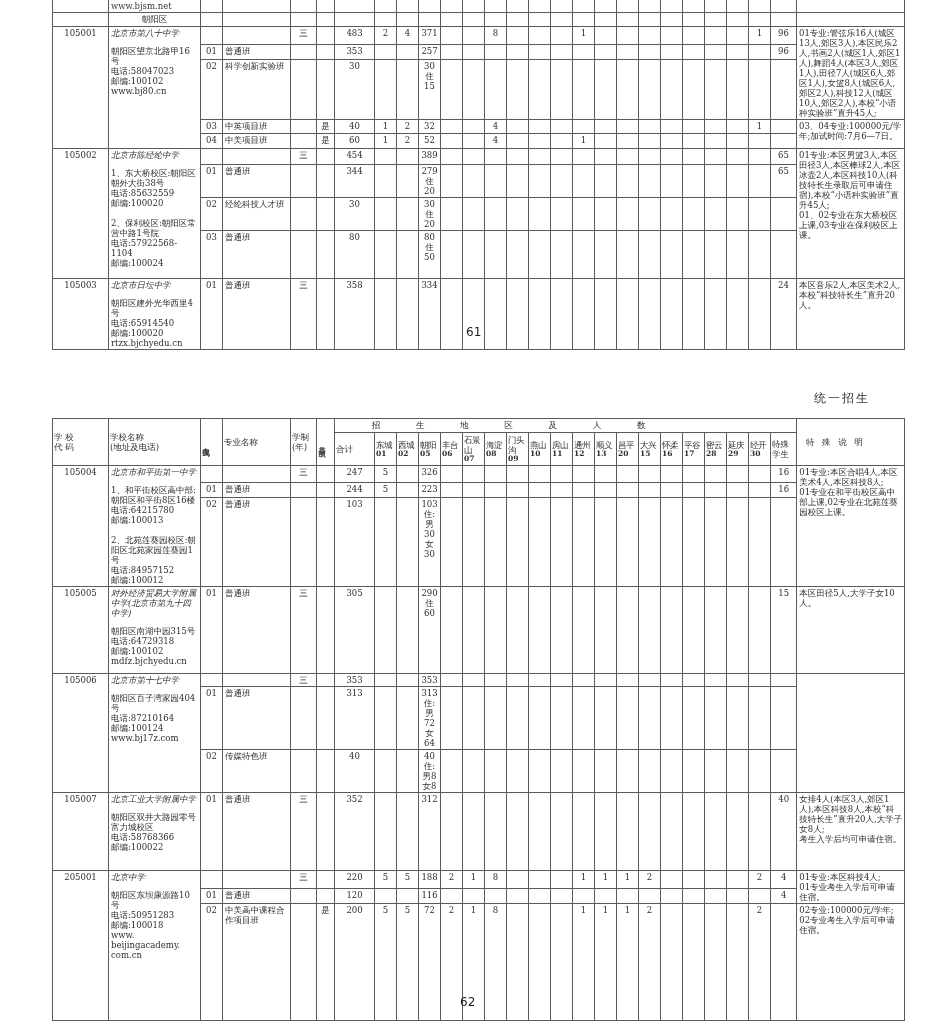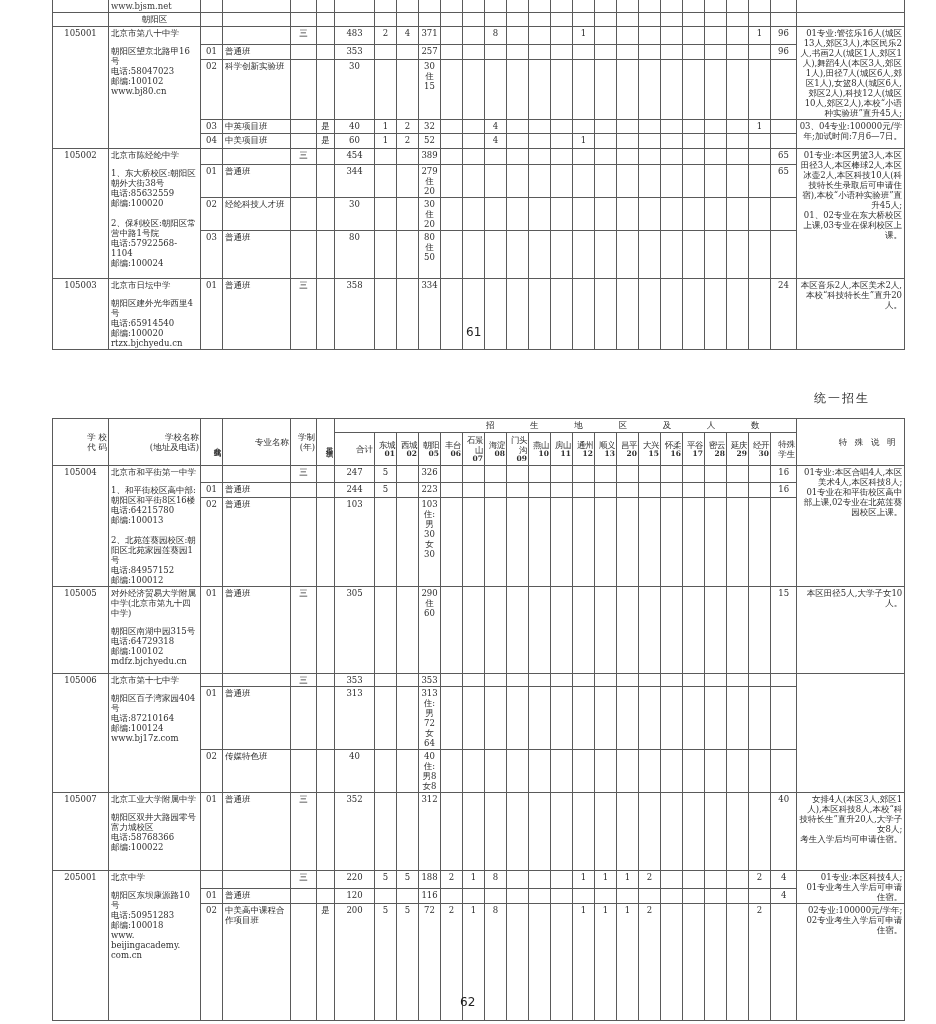--- a/index.html
+++ b/index.html
@@ -30,7 +30,7 @@
         margin:0 auto;letter-spacing:1px;display:inline-block;}
   .codecell{text-align:center;font-size:8.5px;padding-top:3px;}
   .namecell{font-size:7.8px;line-height:1.12;padding:2px 3px;}
-  .sch-name{white-space:pre-line;}
+  .sch-name{white-space:pre-line;font-style:italic;}
   .sch-addr{white-space:pre-line;margin-top:8px;}
   .distlabel{text-align:center;font-weight:bold;font-size:9px;padding-top:1px;}
   .cont{font-size:7.8px;color:#3a3a3a;padding-left:3px;}

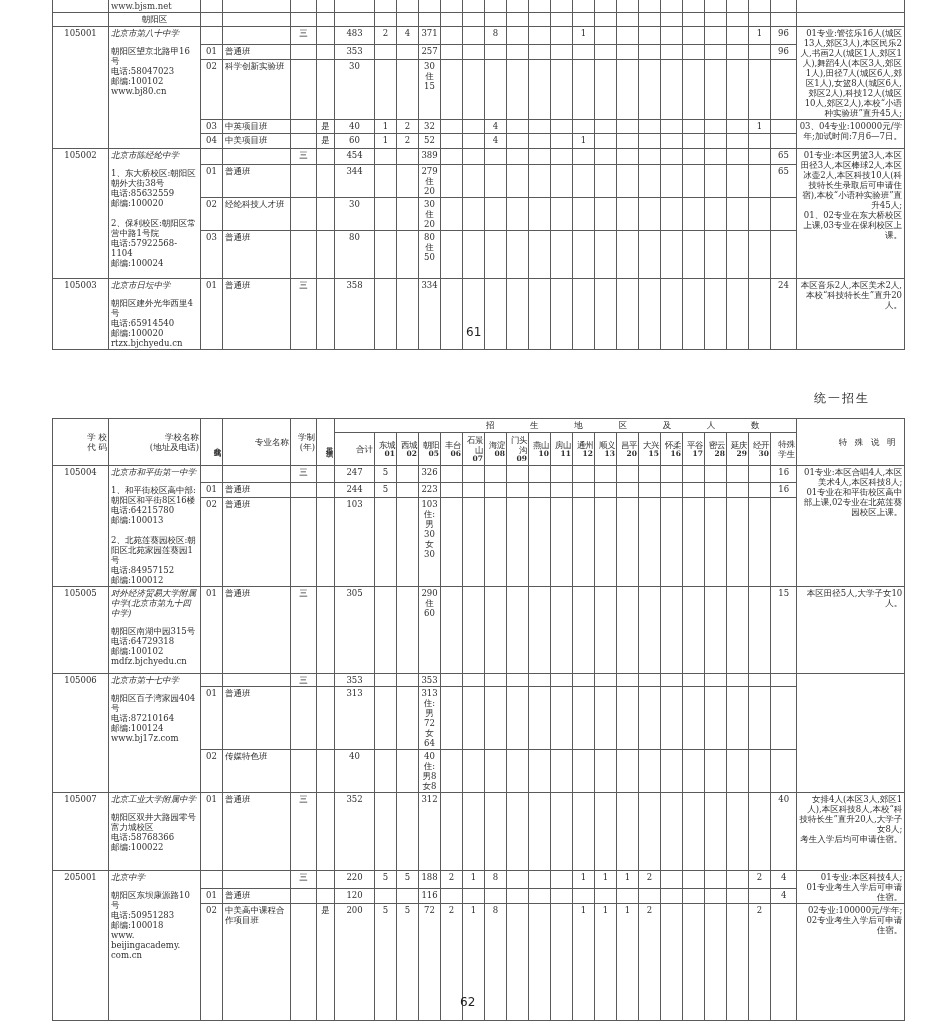--- a/index.html
+++ b/index.html
@@ -39,7 +39,7 @@
   .yr,.ja{text-align:center;}
   .num{text-align:center;white-space:pre-line;font-size:8.5px;}
   .b{font-weight:bold;}
-  .note{font-size:7.3px;line-height:1.15;padding:2px 3px;text-align:right;white-space:pre-line;}
+  .note{font-size:7.3px;line-height:1.15;padding:2px 3px;text-align:left;white-space:pre-line;}
   .pageno{position:absolute;font-size:12px;color:#222;
           font-family:"DejaVu Sans","Liberation Sans",sans-serif;}
   #p61{left:458px;top:325px;}

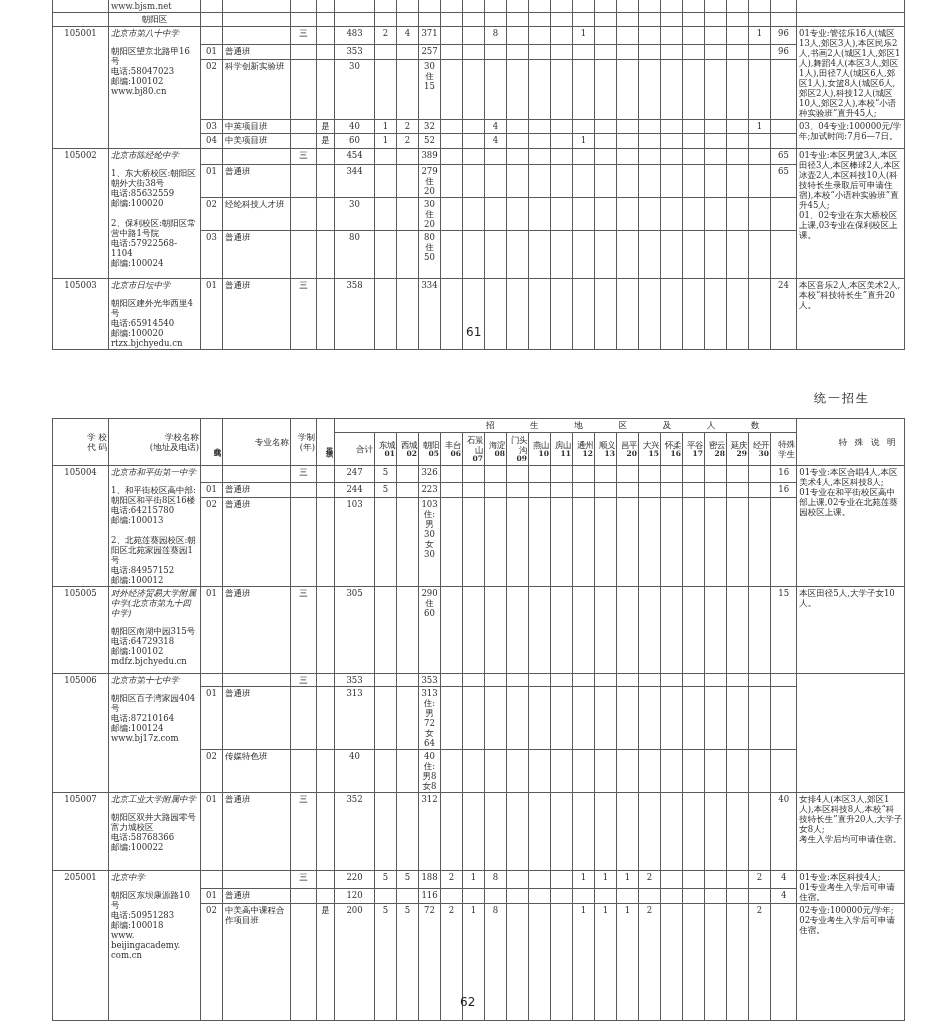--- a/index.html
+++ b/index.html
@@ -19,7 +19,7 @@
   }
   
   #table61 table tr:first-child td{border-top:none;}
-  .grid thead th{text-align:right;vertical-align:middle;padding:0 1px;}
+  .grid thead th{text-align:left;vertical-align:middle;padding:0 1px;}
   .hgroup{letter-spacing:4.2em;font-size:9px;text-indent:4.2em;white-space:nowrap;}
   .hmain{font-size:8.5px;white-space:pre-line;line-height:1.25;}
   .hnote{letter-spacing:0.9em;text-indent:0.9em;font-size:9px;}

